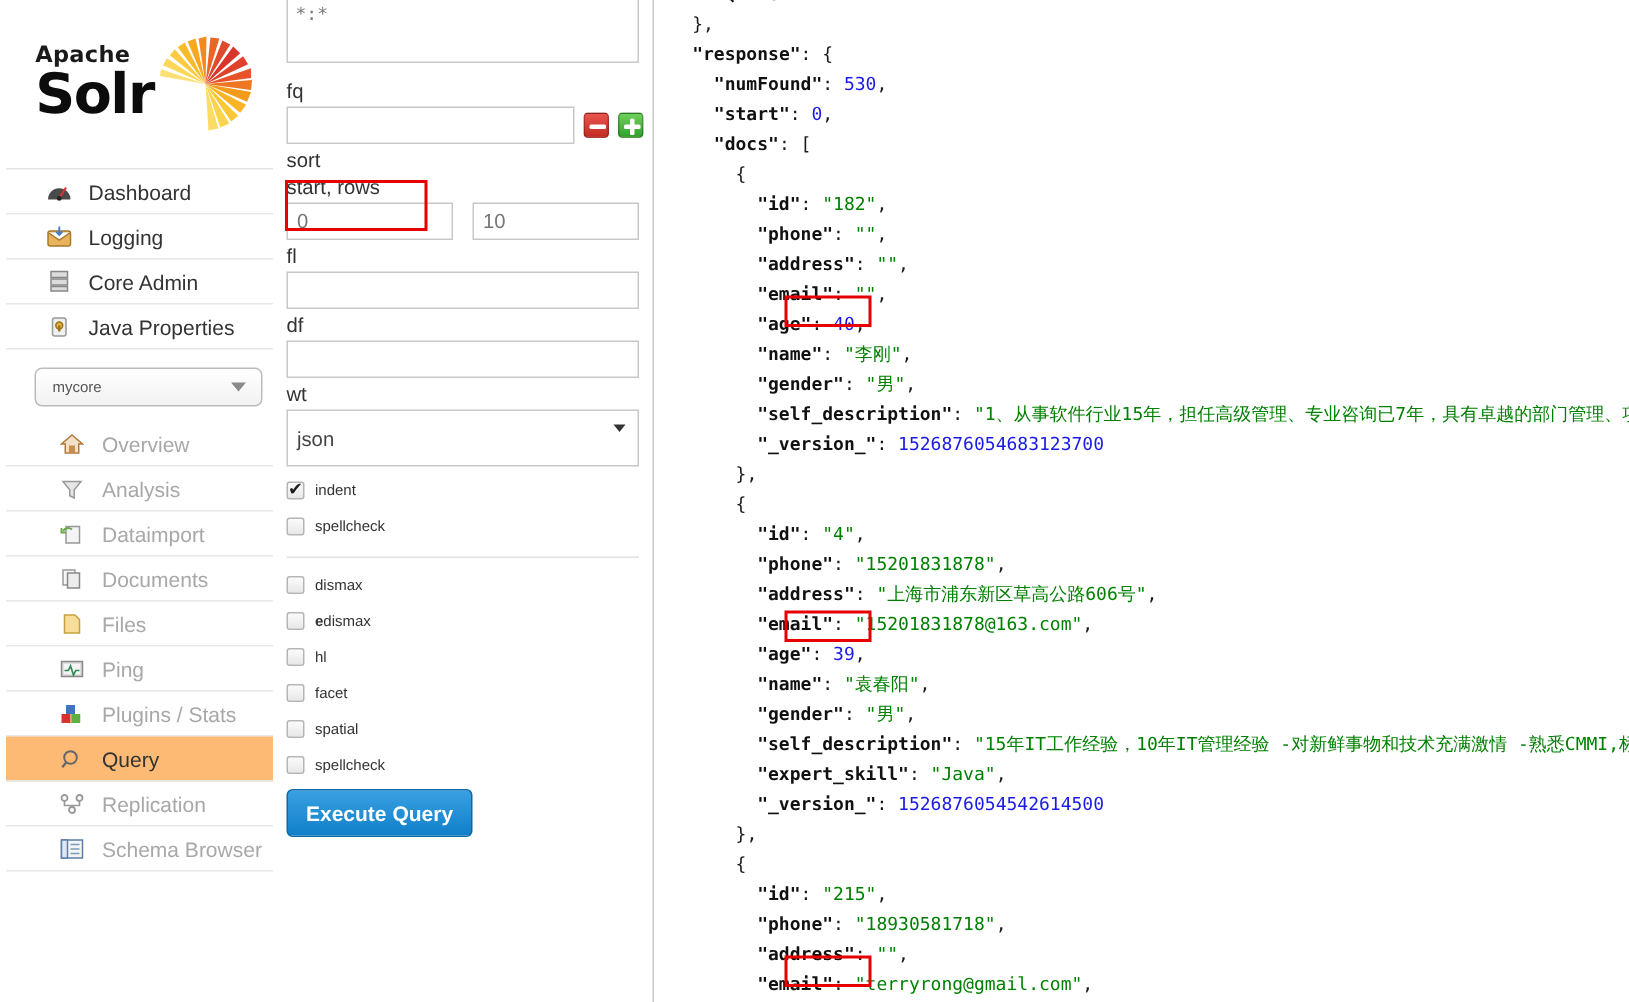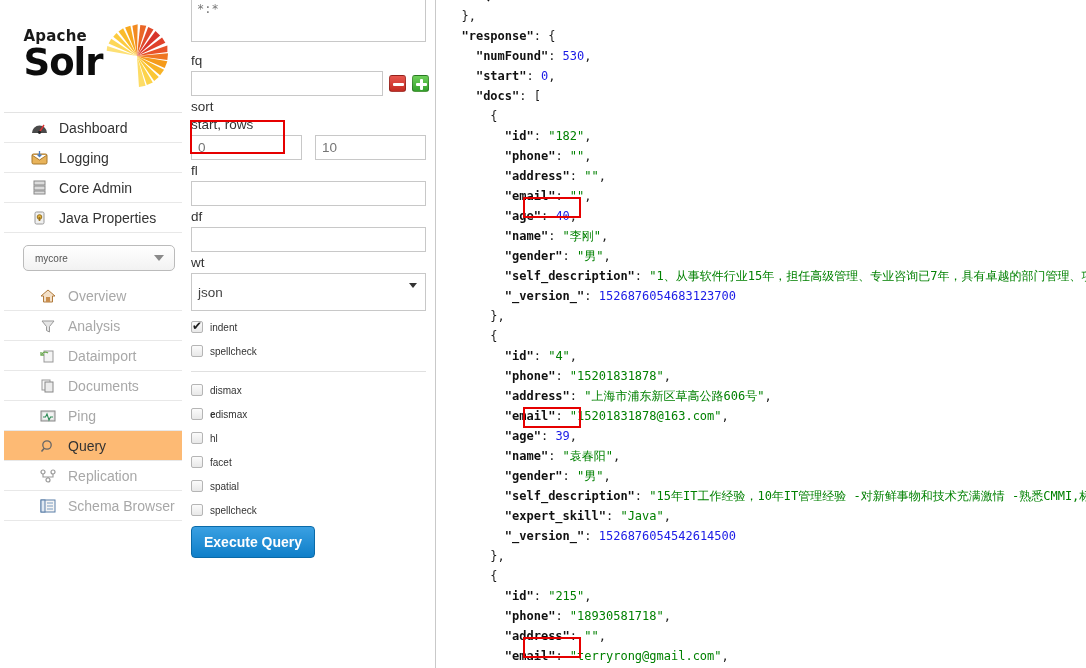--- a/index.html
+++ b/index.html
@@ -306,6 +306,14 @@
             </svg>
         </span>
         <span class="lbl">Documents</span>
+      </div>
+      <div class="nav-item">
+        <span class="ico">
+          <svg width="16" height="14" viewBox="0 0 16 14">
+              <path d="M3 1 H10 L13 4 V13 H3 Z" fill="#f7dc9a" stroke="#c7a13c"></path>
+            </svg>
+        </span>
+        <span class="lbl">Files</span>
       </div>
       <div class="nav-item">
         <span class="ico">

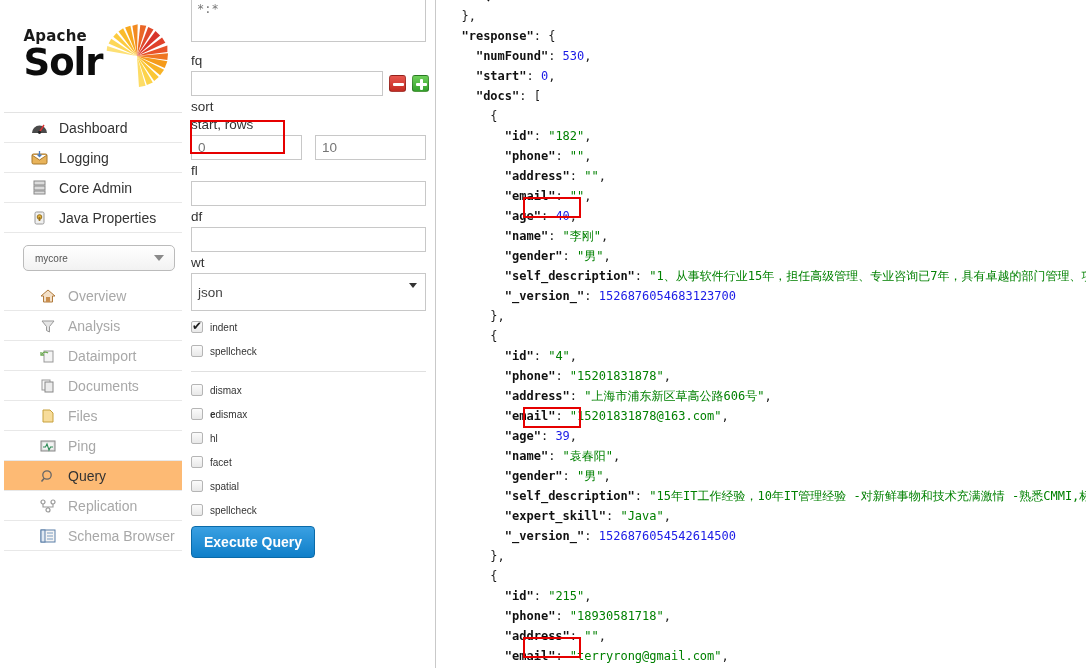--- a/index.html
+++ b/index.html
@@ -324,6 +324,16 @@
             </svg>
         </span>
         <span class="lbl">Ping</span>
+      </div>
+      <div class="nav-item">
+        <span class="ico">
+          <svg width="16" height="14" viewBox="0 0 16 14">
+              <rect x="1" y="7" width="6" height="6" fill="#d9342b"></rect>
+              <rect x="7.5" y="7" width="6" height="6" fill="#5fae3f"></rect>
+              <rect x="4" y="1" width="6" height="6" fill="#3b76c4"></rect>
+            </svg>
+        </span>
+        <span class="lbl">Plugins / Stats</span>
       </div>
       <div class="nav-item active">
         <span class="ico">

